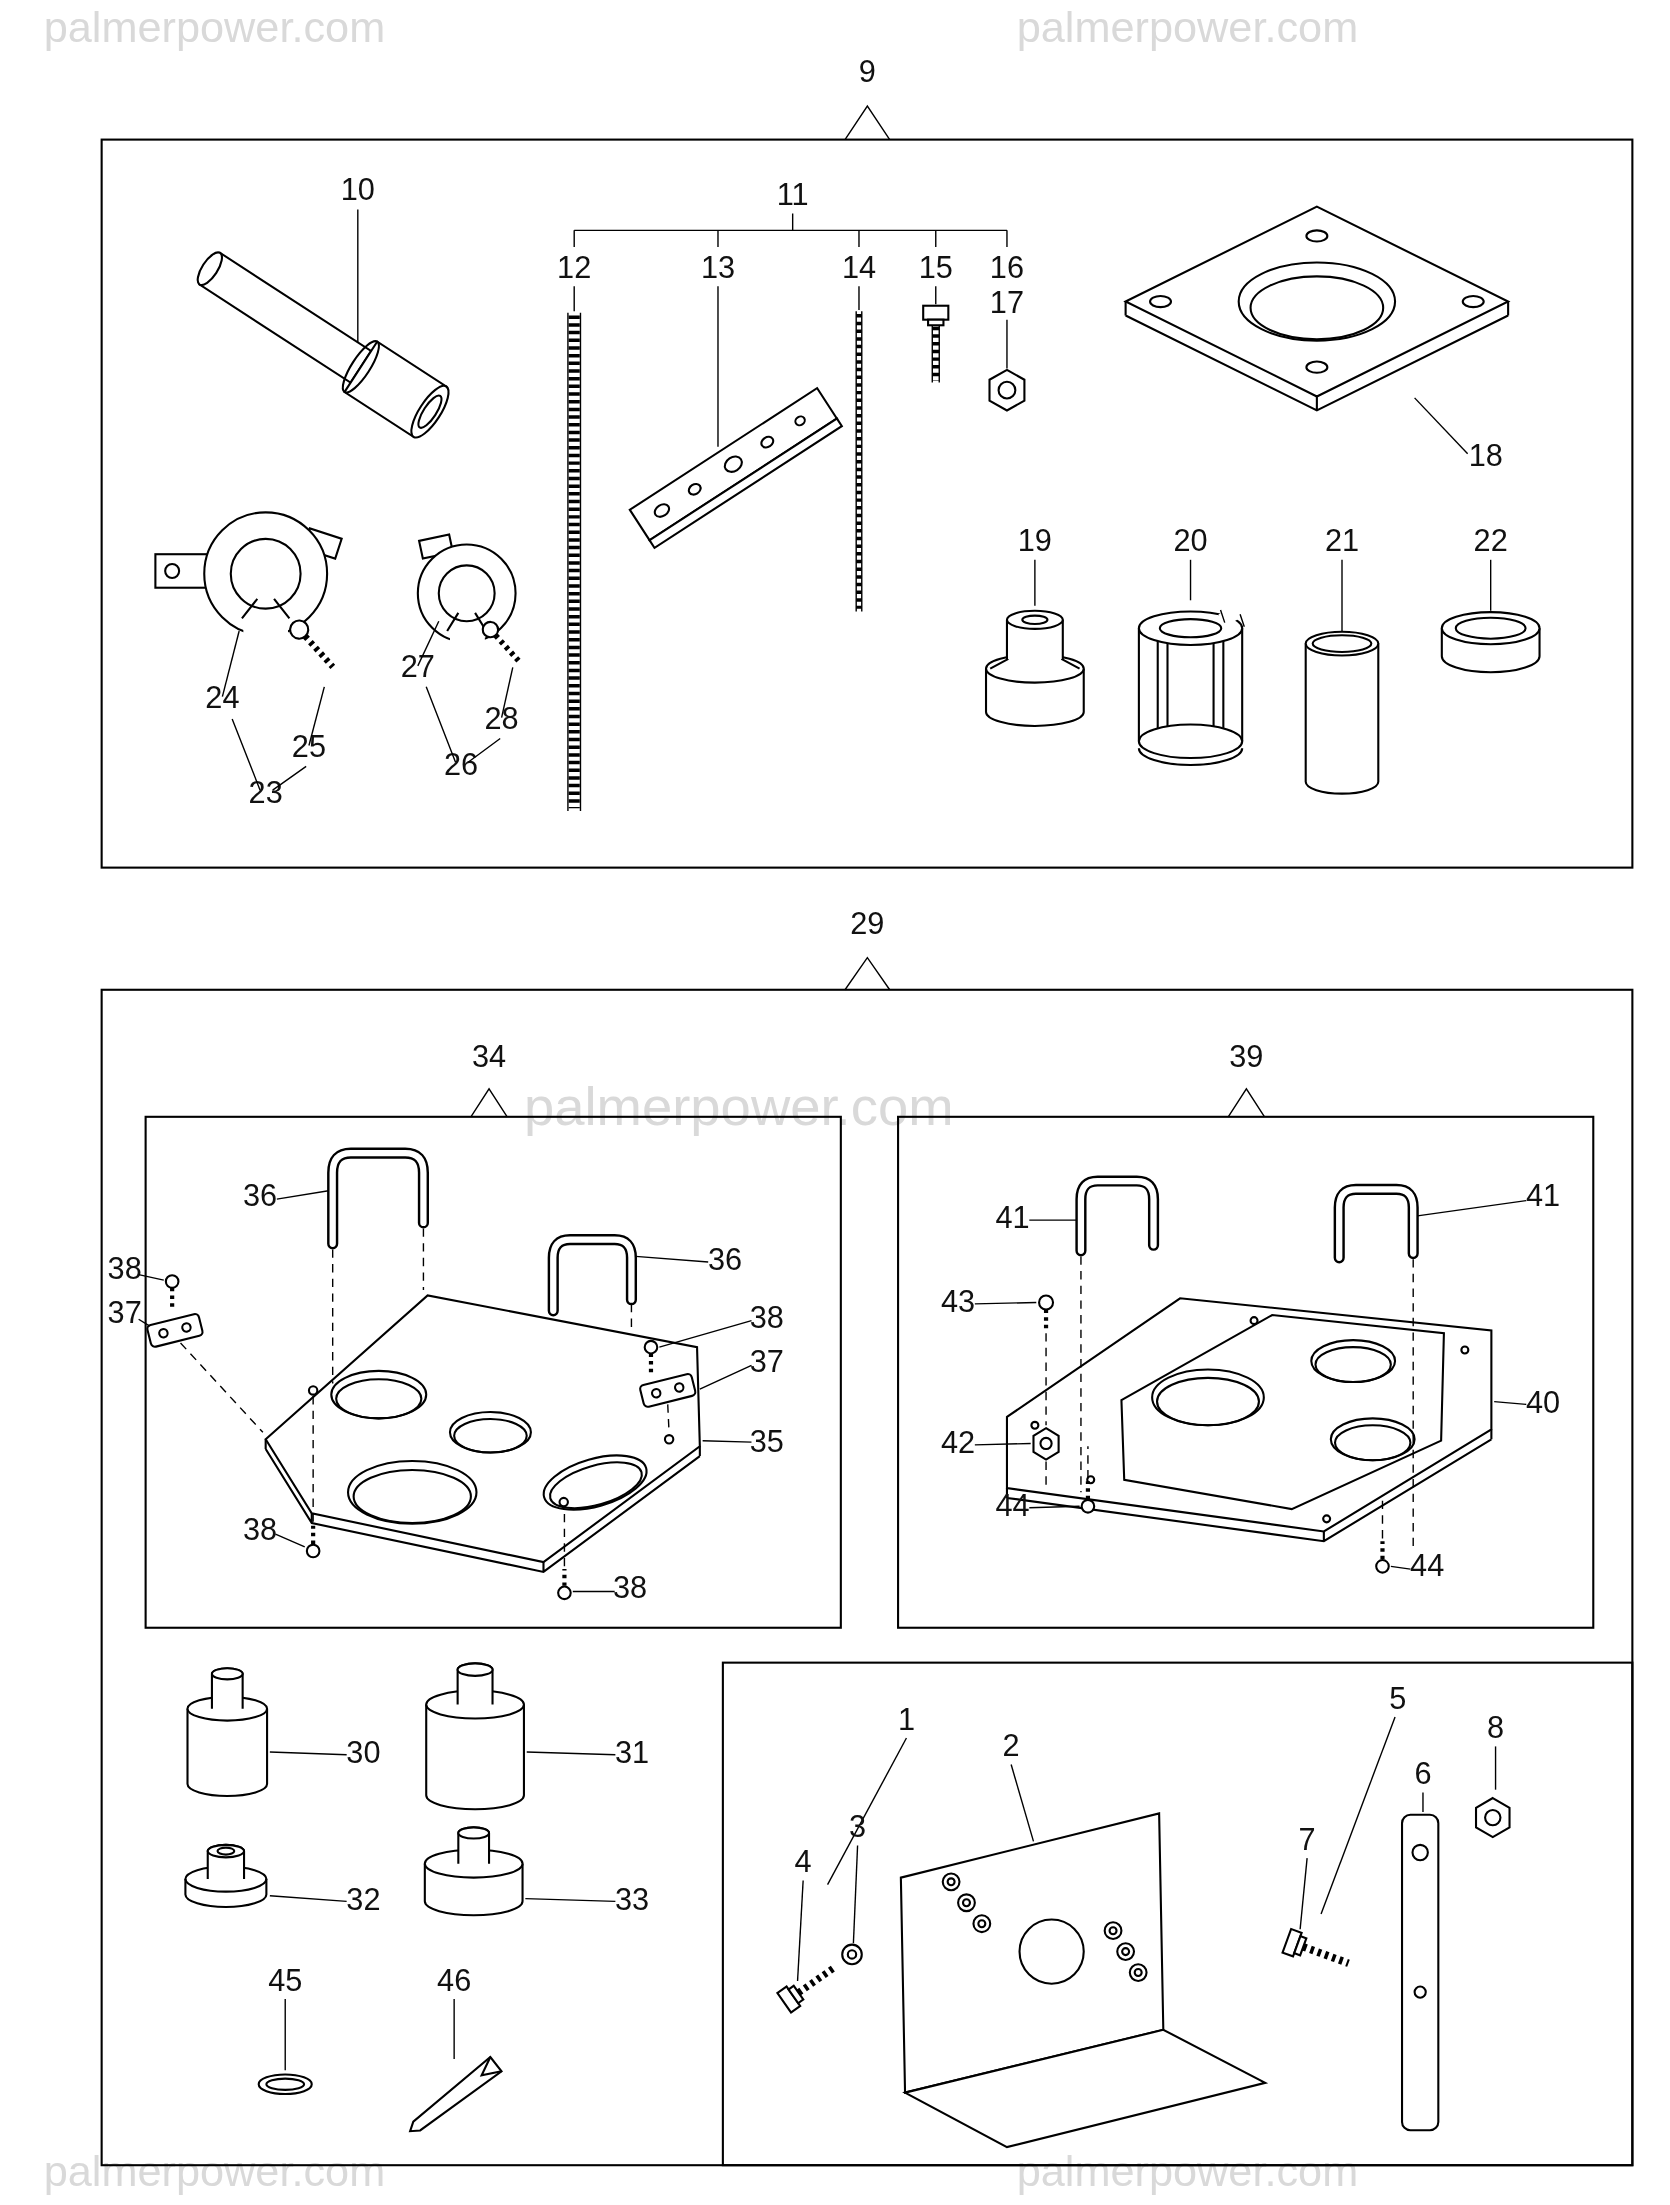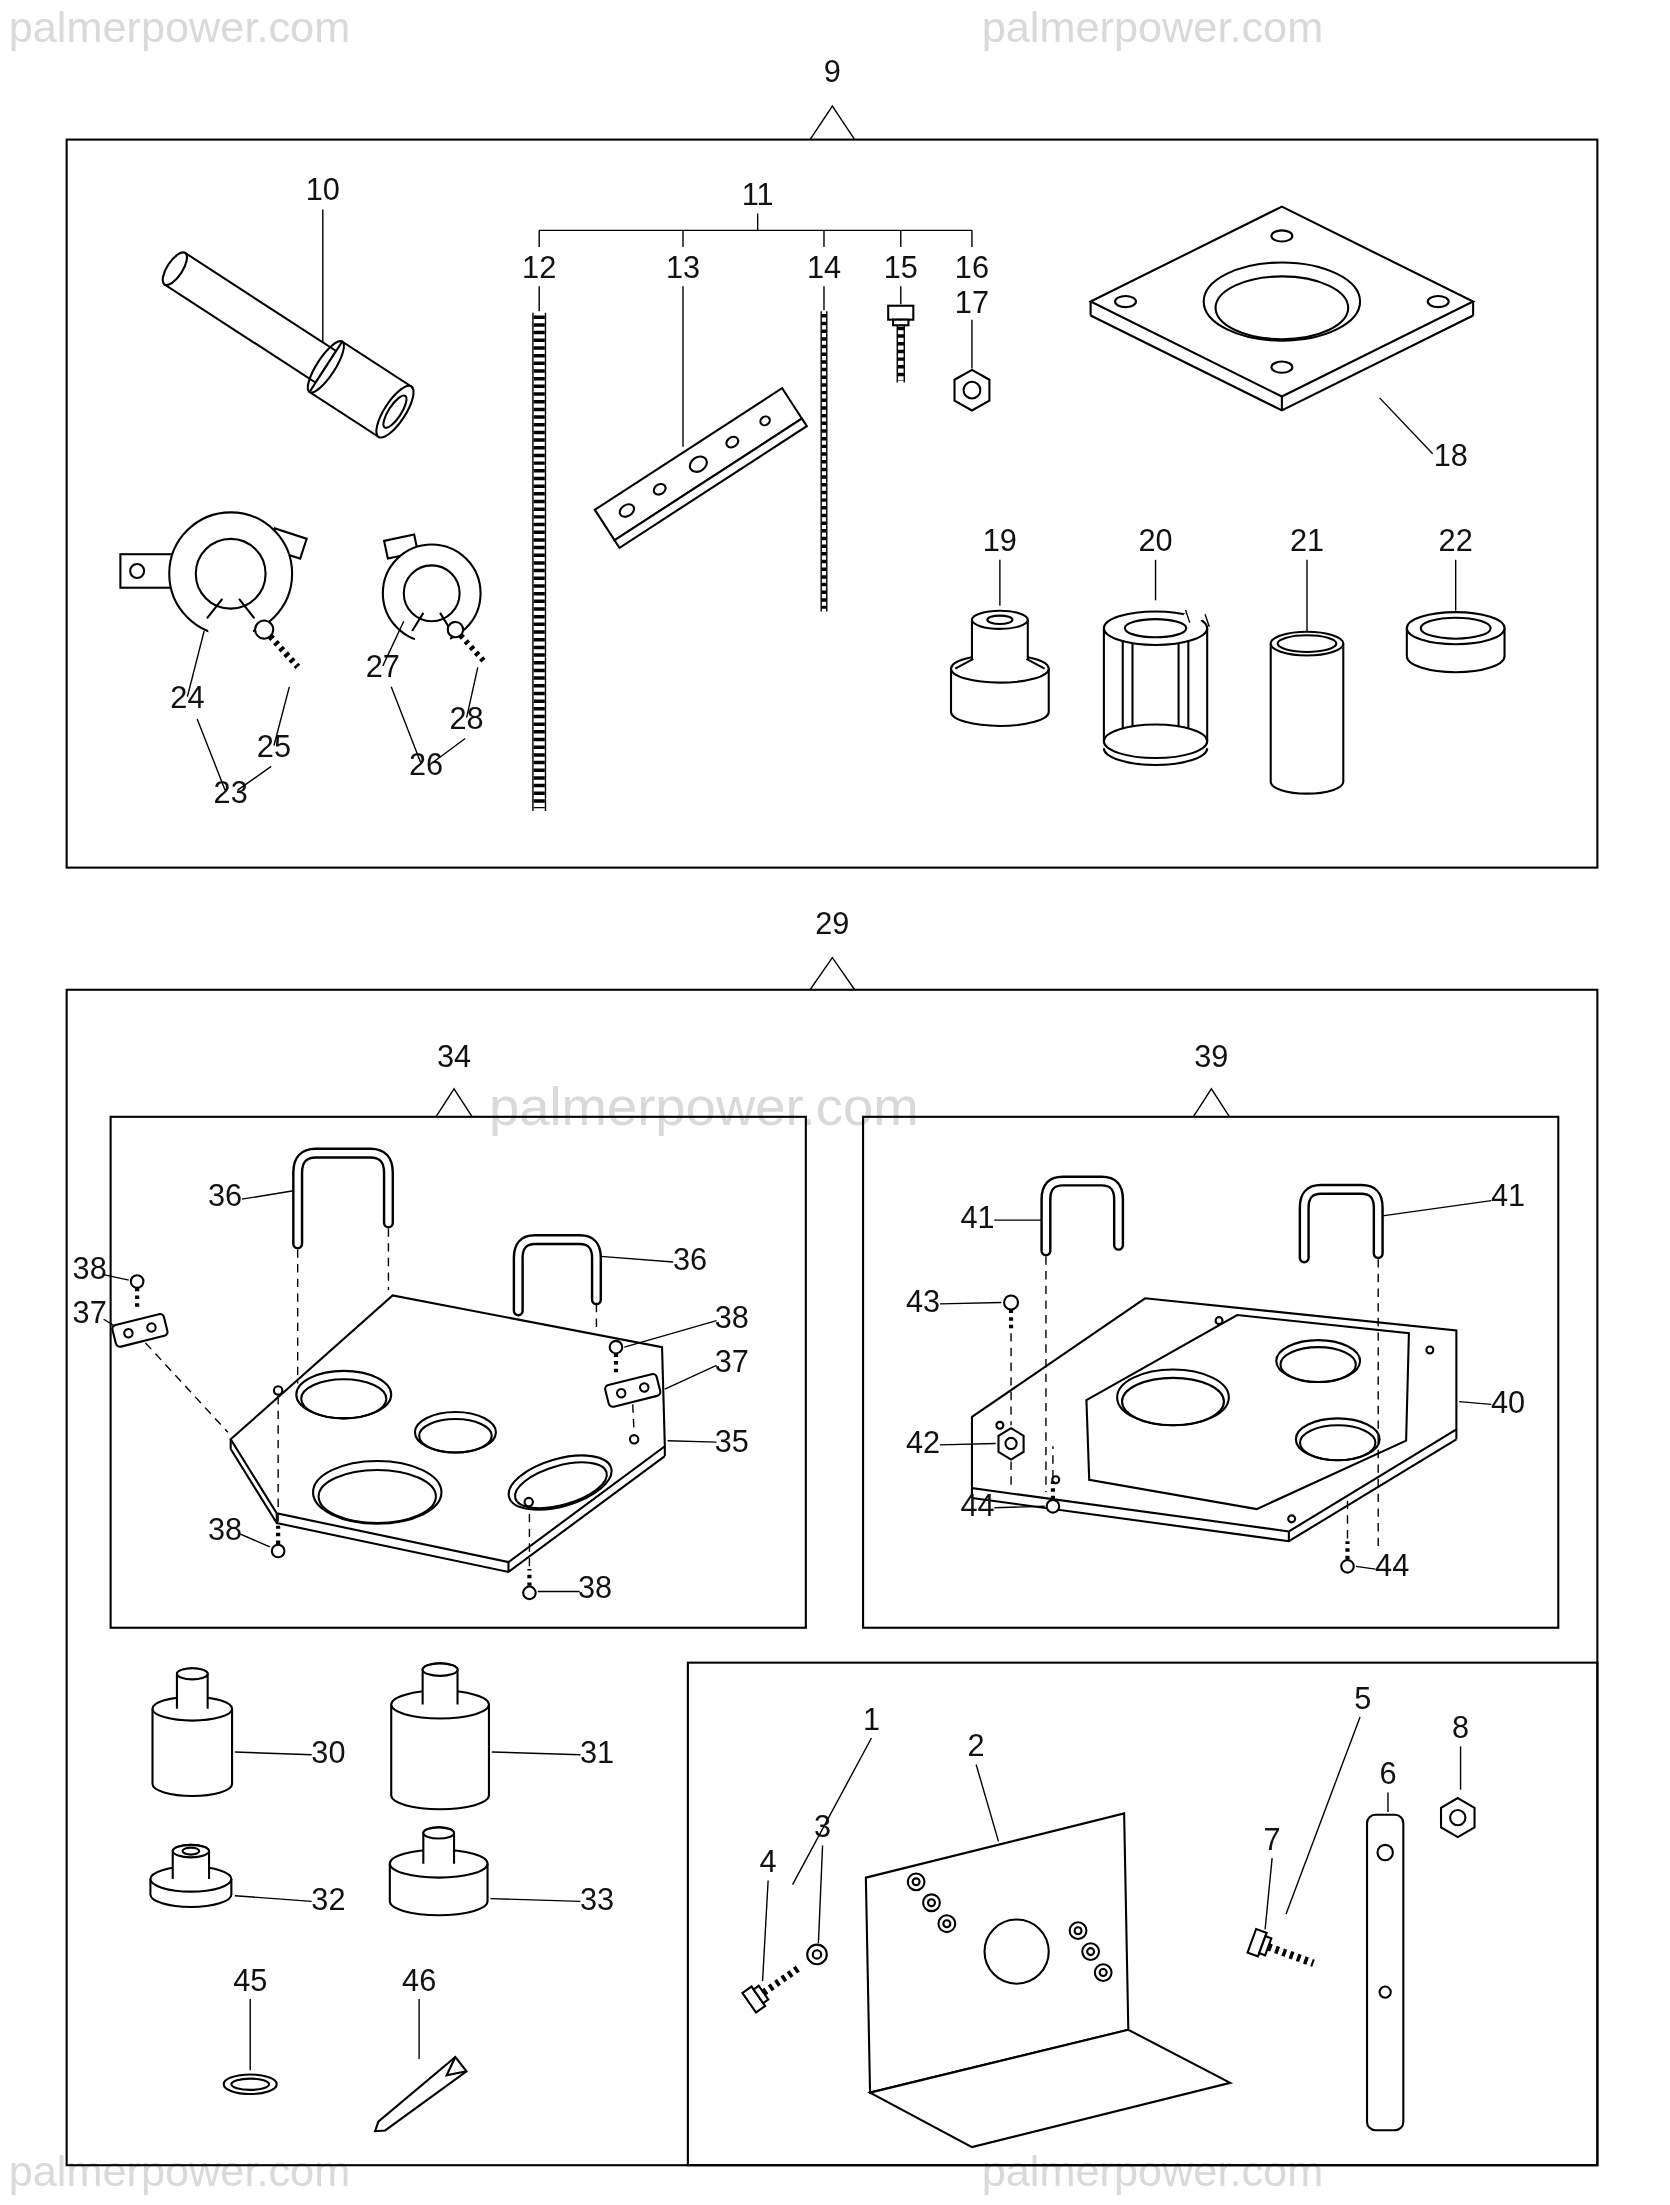--- a/index.html
+++ b/index.html
@@ -3,7 +3,7 @@
 <meta charset="utf-8">
 <style>
   html,body{margin:0;padding:0;background:#ffffff;}
-  .page{position:relative;width:1612px;height:2205px;background:#fff;font-family:"Liberation Sans",sans-serif;overflow:hidden;}
+  .page{position:relative;width:1612px;height:2205px;background:#fff;font-family:"Liberation Sans",sans-serif;overflow:hidden;margin-left:35px;}
   svg{position:absolute;left:0;top:0;}
   text.lbl{font-size:44px;fill:#111;text-anchor:middle;font-family:"Liberation Sans",sans-serif;}
   text.wm{font-size:62px;fill:#d9d9d9;font-family:"Liberation Sans",sans-serif;}

